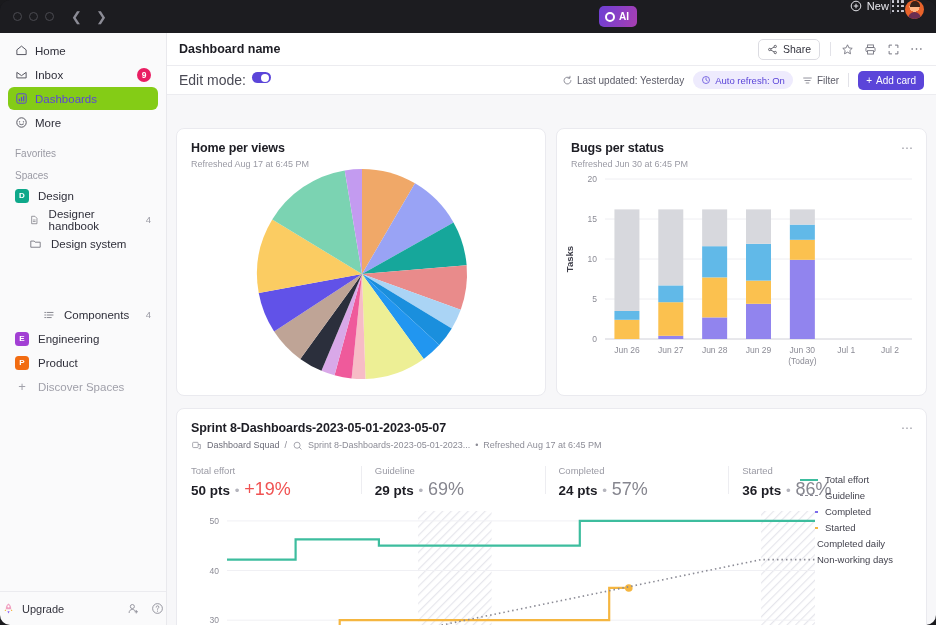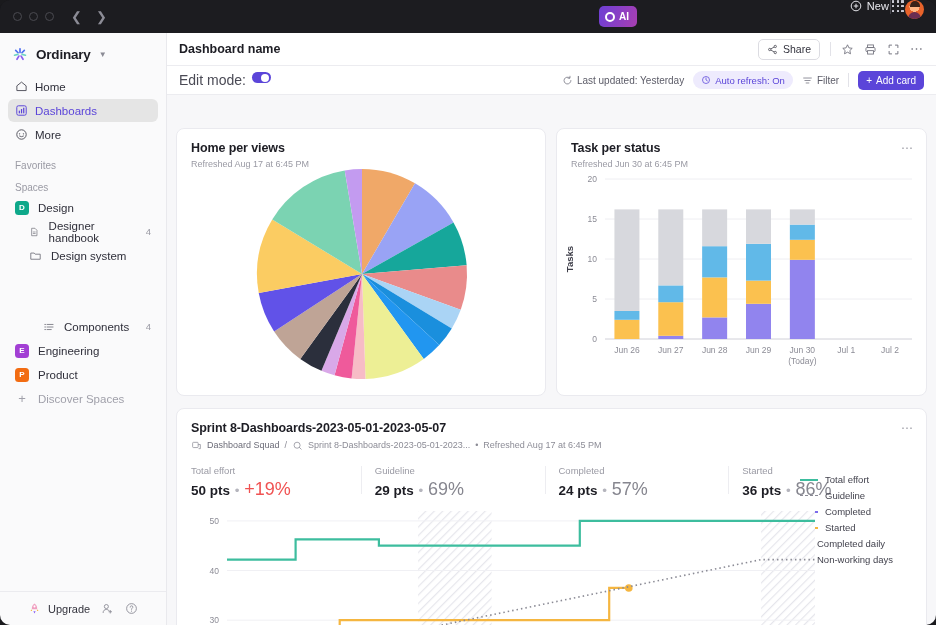--- a/index.html
+++ b/index.html
@@ -231,27 +231,6 @@
   </div>
 
   <div class="sidebar">
-    <div class="ws-head">
-      <span class="ws-logo">
-        <svg width="16" height="16" viewBox="0 0 20 20">
-          <g stroke="#4f6ff0" stroke-width="2.1" stroke-linecap="round">
-            <line x1="10" y1="3.5" x2="10" y2="8"></line>
-            <line x1="4.6" y1="5.4" x2="7.6" y2="8.4"></line>
-            <line x1="15.4" y1="5.4" x2="12.4" y2="8.4"></line>
-          </g>
-          <g stroke="#6fd3c2" stroke-width="2.1" stroke-linecap="round">
-            <line x1="3.2" y1="11.5" x2="7.4" y2="10.4"></line>
-            <line x1="16.8" y1="11.5" x2="12.6" y2="10.4"></line>
-          </g>
-          <g stroke="#8a5cf0" stroke-width="2.1" stroke-linecap="round">
-            <line x1="6.2" y1="16.6" x2="8.6" y2="12.6"></line>
-            <line x1="13.8" y1="16.6" x2="11.4" y2="12.6"></line>
-          </g>
-        </svg>
-      </span>
-      <span class="ws-name">Ordinary</span>
-      <span class="ws-caret">▼</span>
-    </div>
 
     <div class="nav">
       <div class="nav-item">

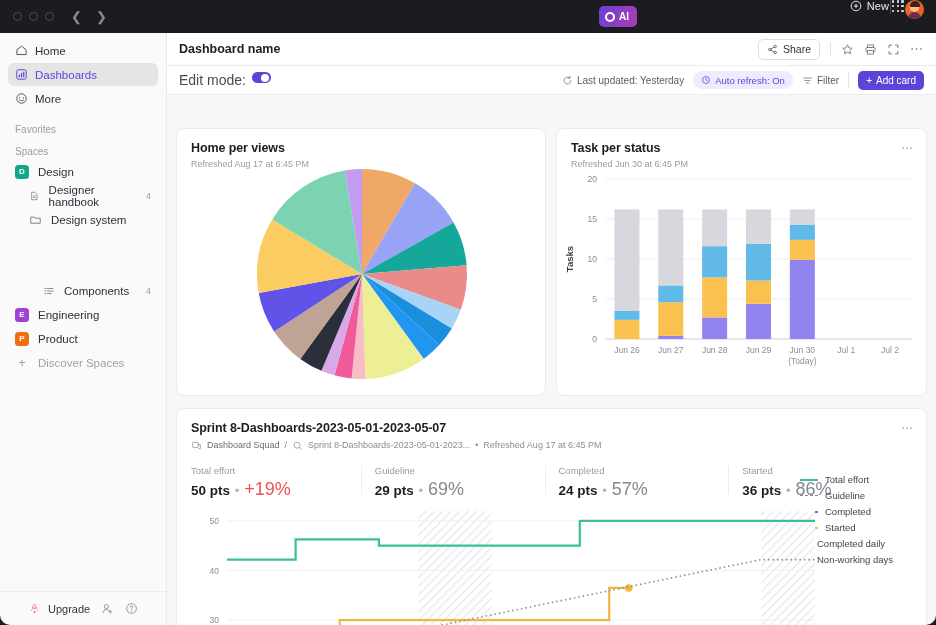--- a/index.html
+++ b/index.html
@@ -238,6 +238,13 @@
           <path d="M2.3 7.2 L8 2.6 L13.7 7.2 L13.7 13 L2.3 13 Z" fill="none" stroke="#54545f" stroke-width="1.2" stroke-linejoin="round"></path>
         </svg>
         <span>Home</span>
+      </div>
+      <div class="nav-item">
+        <svg width="13" height="13" viewBox="0 0 16 16">
+          <path d="M2.3 5.4 L8 9.4 L13.7 5.4 L13.7 12.2 L2.3 12.2 Z" fill="none" stroke="#54545f" stroke-width="1.2" stroke-linejoin="round"></path>
+        </svg>
+        <span>Inbox</span>
+        <span class="badge">9</span>
       </div>
       <div class="nav-item active">
         <svg width="13" height="13" viewBox="0 0 16 16">

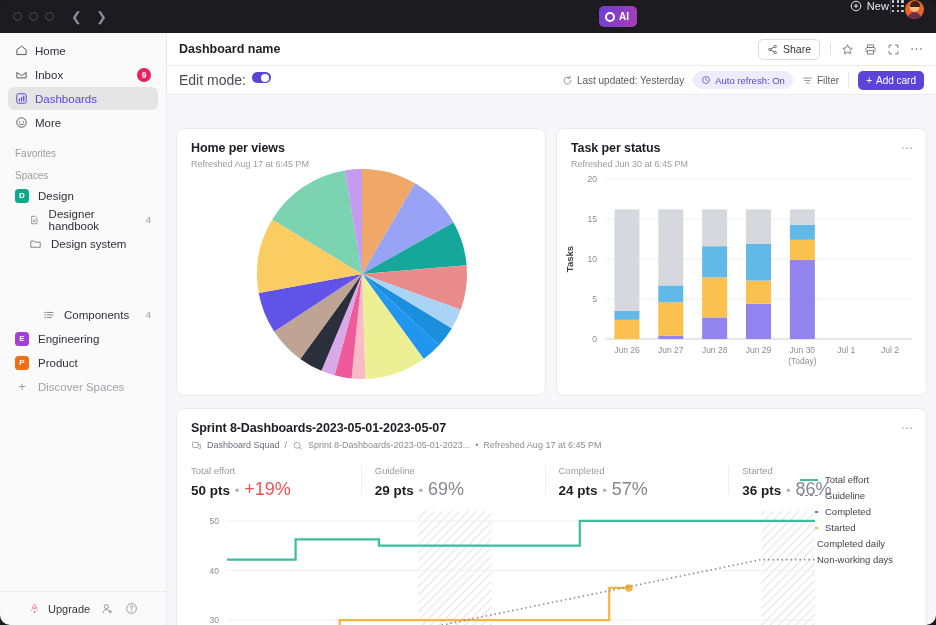--- a/index.html
+++ b/index.html
@@ -86,7 +86,7 @@
     padding: 0 7px; border-radius: 6px; margin-bottom: 1px;
     font-size: 11.5px; color: #2f2f3a; cursor: default;
   }
-  .nav-item.active { background: #e5e5e5; color: #5b45d9; font-weight: 500;}
+  .nav-item.active { background: #84cc16; color: #5b45d9; font-weight: 500;}
   .nav-item .badge {
     margin-left: auto; background: #e91e63; color: #fff;
     font-size: 8.5px; font-weight: 700;

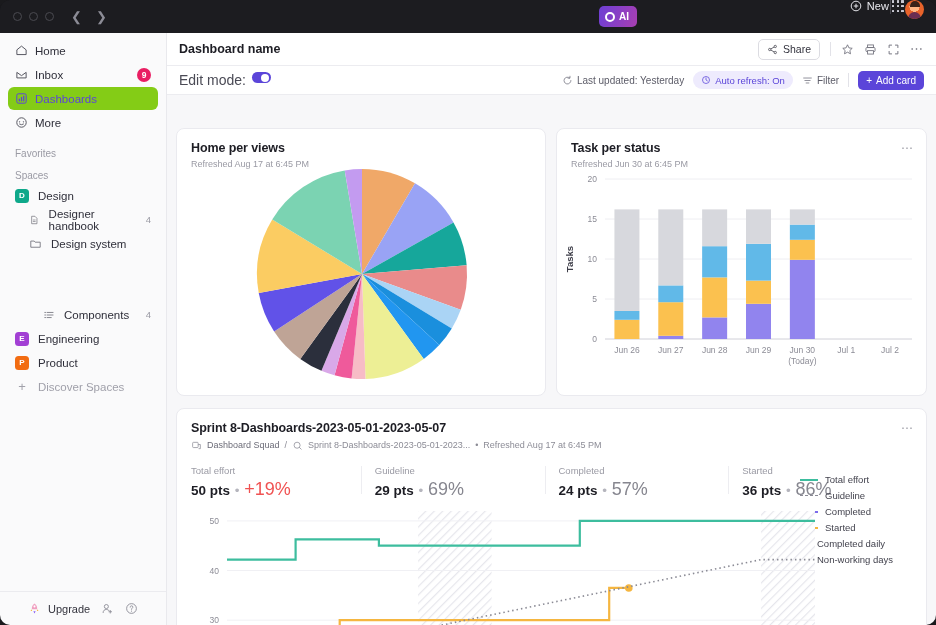--- a/index.html
+++ b/index.html
@@ -446,7 +446,7 @@
 
       <div class="card" style="left:389px; top:33px; width:371px; height:268px;">
         <div class="card-head">
-          <div class="card-title">Task per status</div>
+          <div class="card-title">Bugs per status</div>
           <div class="card-sub">Refreshed Jun 30 at 6:45 PM</div>
           <span class="card-dots">⋯</span>
         </div>

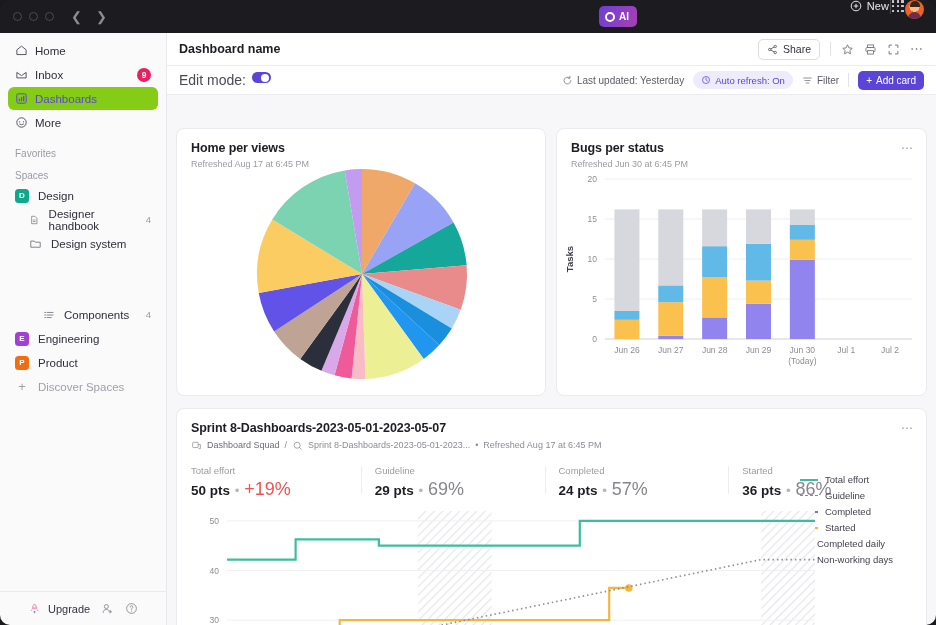--- a/index.html
+++ b/index.html
@@ -111,7 +111,7 @@
   .side-foot {
     position: absolute; bottom: 0; left: 0; width: 166px; height: 34px;
     border-top: 1px solid #ebebef; display: flex; align-items: center;
-    padding: 0 28px; gap: 7px;
+    padding: 0 2px; gap: 7px;
   }
   .side-foot .lbl { font-size: 11px; color: #34343e; }
   .side-foot .icons { margin-left: auto; display: flex; gap: 11px; color: #8b8b95; }

